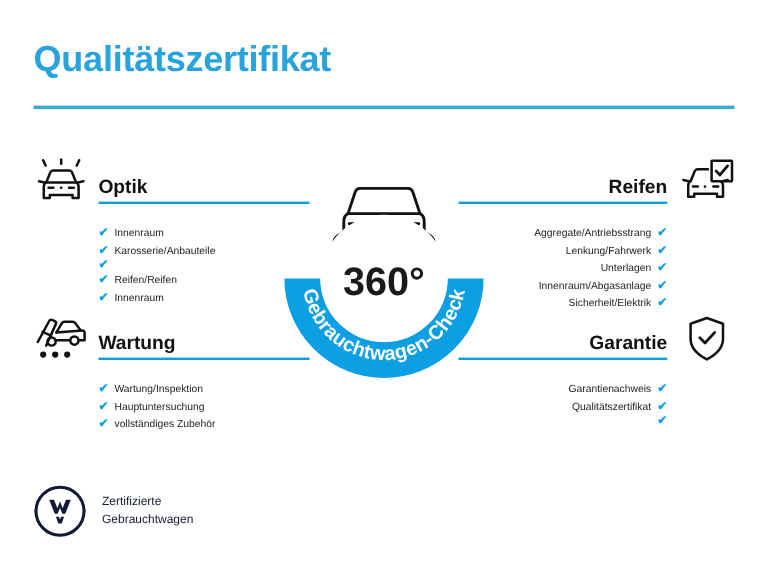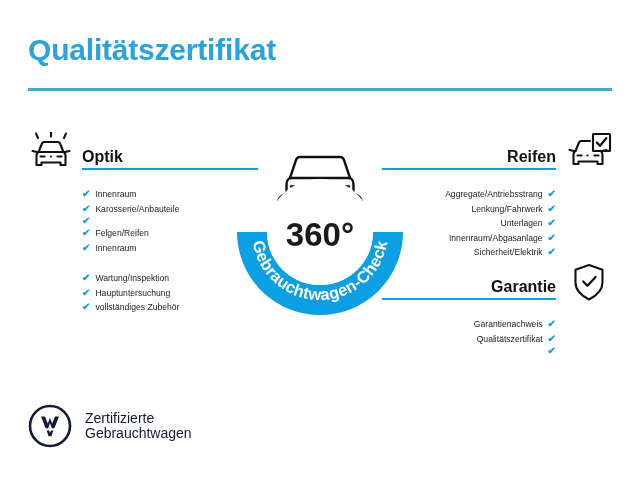--- a/index.html
+++ b/index.html
@@ -180,7 +180,7 @@
         </li>
       <li>
           <span class="chk">✔</span>
-          <span>Felgen/Reifen</span>
+          <span>Reifen/Reifen</span>
         </li>
       <li>
           <span class="chk">✔</span>

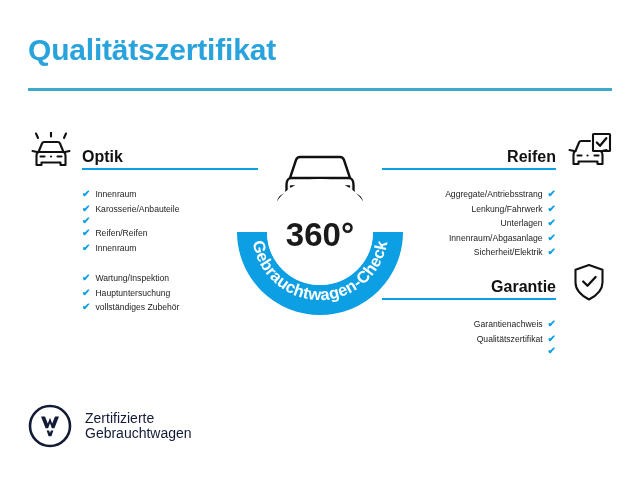--- a/index.html
+++ b/index.html
@@ -232,6 +232,24 @@
   </div>
 
   <div class="quad quad-left quad-bottom">
+    <div class="quad-head">
+      <div class="sec-icon">
+        <svg viewBox="0 0 46 44" fill="none" stroke="#111" stroke-width="2.1" stroke-linecap="round" stroke-linejoin="round">
+          <path d="M3.5 23 L13 5.5 Q13.8 4 15.4 4.6 L17.6 5.6 Q19.2 6.3 18.6 7.9 L10.5 26"></path>
+          <path d="M7.5 14.5 L14.5 17.7"></path>
+          <path d="M19 15 L23.5 7.5 Q24.2 6.2 25.7 6.2 L32.5 6.2 Q33.8 6.2 34.6 7.2 L39 13"></path>
+          <path d="M19 15 L40.5 13.5 Q42.5 13.4 42.5 15.5 L42.5 21.5 L38 21.5"></path>
+          <path d="M30 21.5 L18.5 21.5"></path>
+          <circle cx="34" cy="21.8" r="3.4"></circle>
+          <circle cx="15" cy="22.6" r="3.4"></circle>
+          <circle cx="8" cy="33.5" r="2.6" fill="#111" stroke="none"></circle>
+          <circle cx="18" cy="33.5" r="2.6" fill="#111" stroke="none"></circle>
+          <circle cx="28" cy="33.5" r="2.6" fill="#111" stroke="none"></circle>
+        </svg>
+      </div>
+      <div class="sec-title">Wartung</div>
+      <div class="sec-rule"></div>
+    </div>
     <ul class="check-list">
       <li>
           <span class="chk">✔</span>

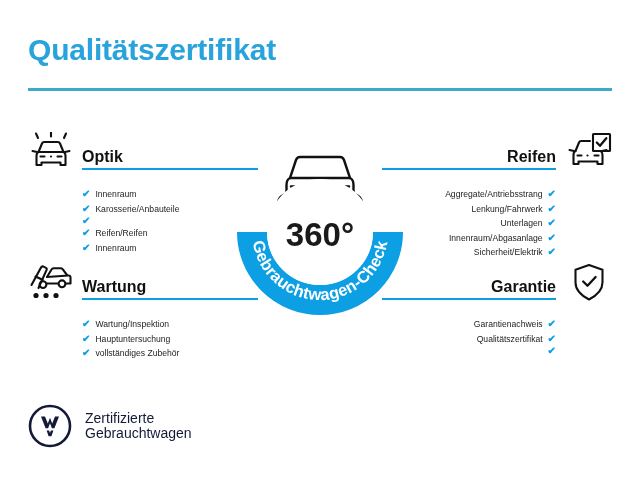--- a/index.html
+++ b/index.html
@@ -132,7 +132,7 @@
   .vw-logo svg { display: block; width: 100%; height: 100%; }
   .footer-text {
     margin-left: 13px;
-    font-size: 14px;
+    font-size: 10px;
     line-height: 15.5px;
     font-weight: normal;
     color: #131a35;

